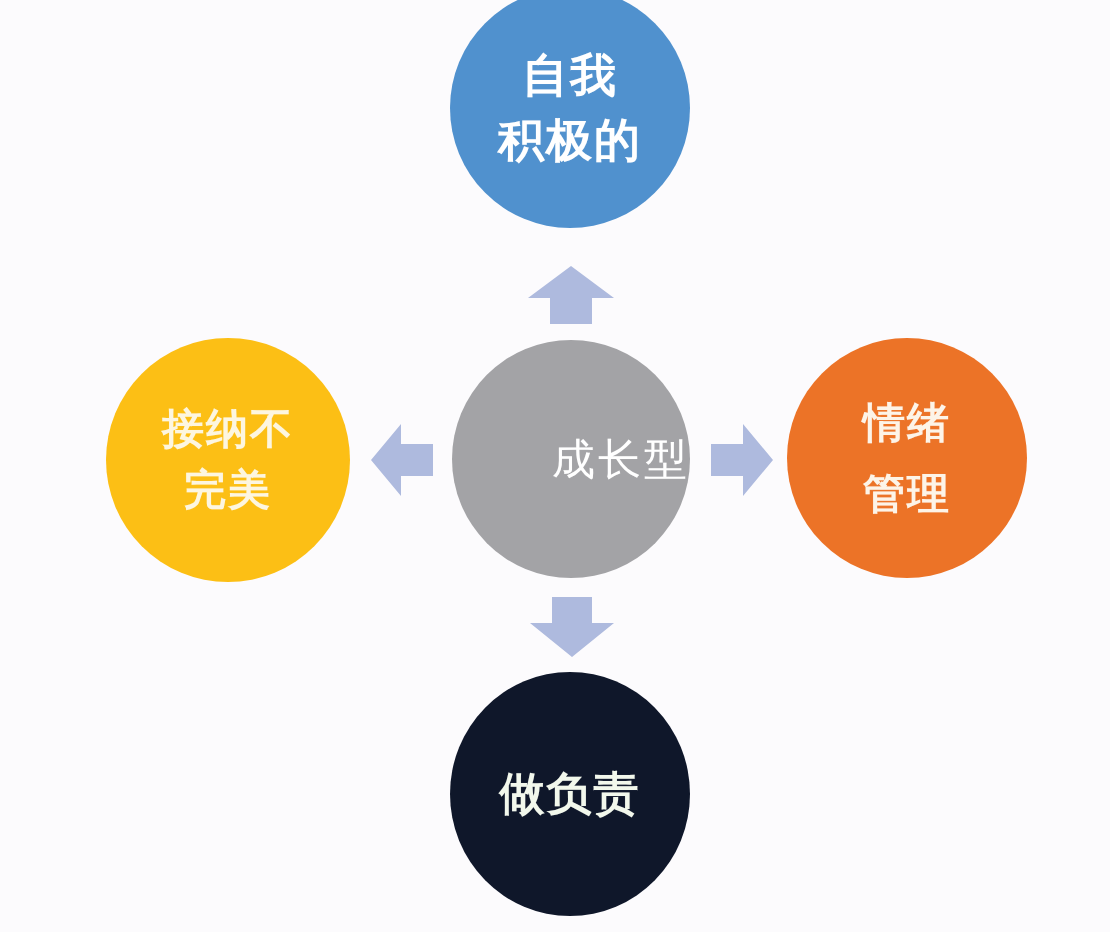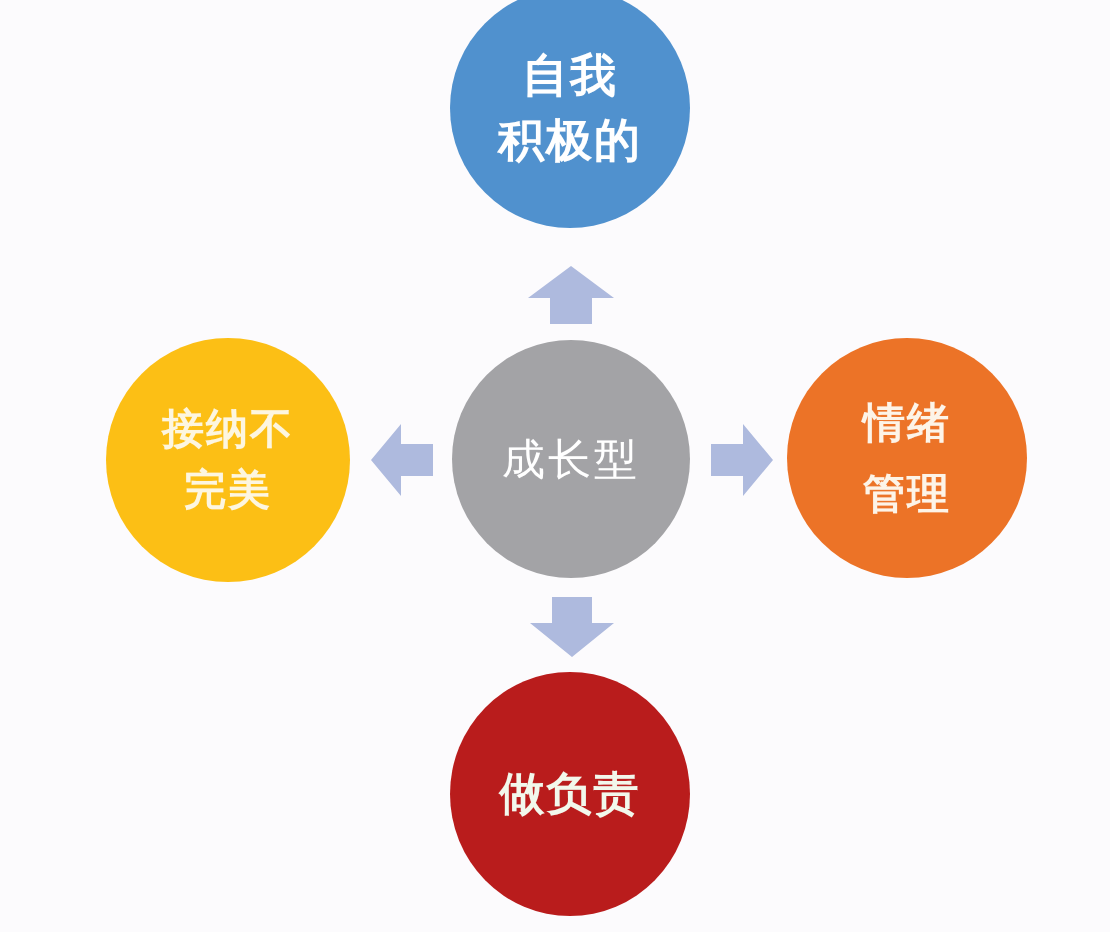--- a/index.html
+++ b/index.html
@@ -63,6 +63,7 @@
     background: #a3a3a6;
     font-size: 43px;
     font-weight: 400;
+    align-items: flex-end;
   }
   #node-center .line { line-height: 1.45; letter-spacing: 3px; }
 

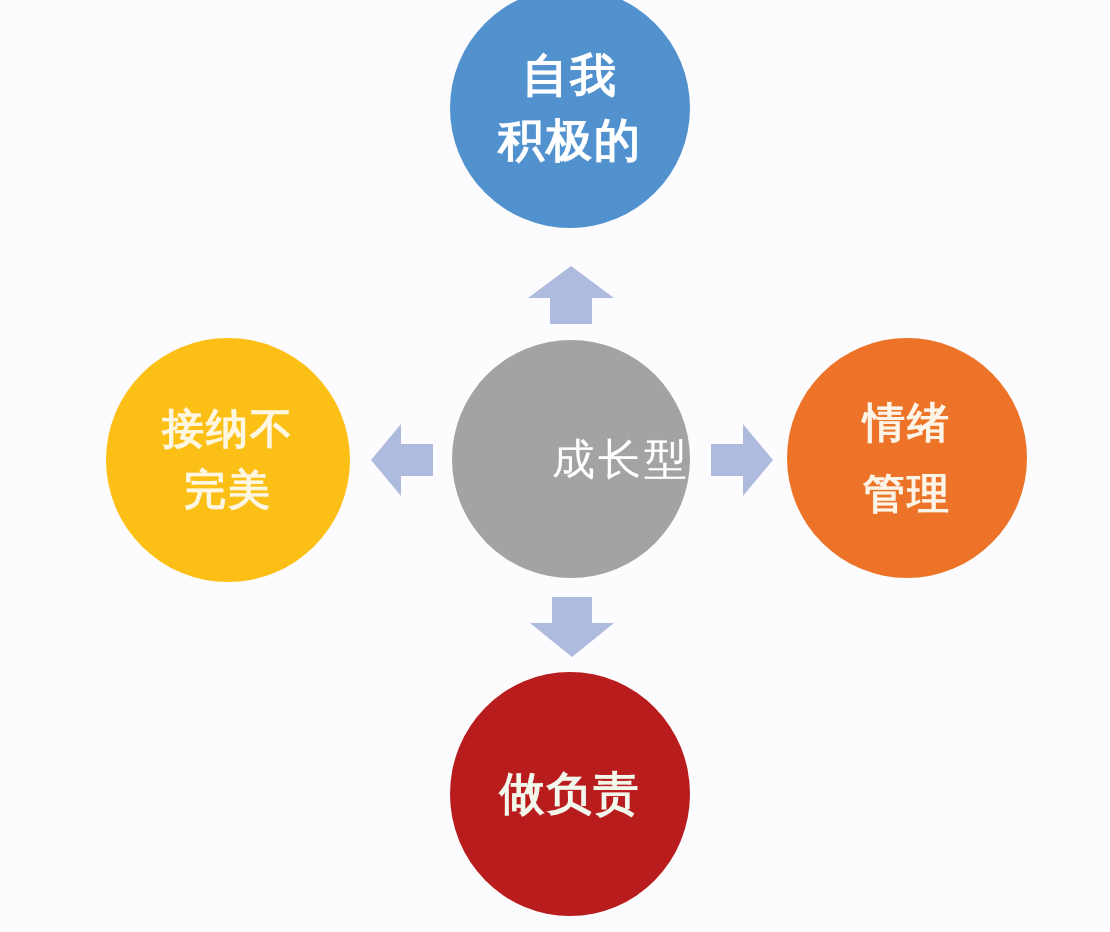--- a/index.html
+++ b/index.html
@@ -143,7 +143,7 @@
     <span class="line">管理</span>
   </div>
 
-  <div class="node" id="node-bottom" style="background: #b91c1c; color: rgb(242, 248, 236);">
+  <div class="node" id="node-bottom" style="background: #0f172a; color: rgb(242, 248, 236);">
     <span class="line">做负责</span>
   </div>
 

